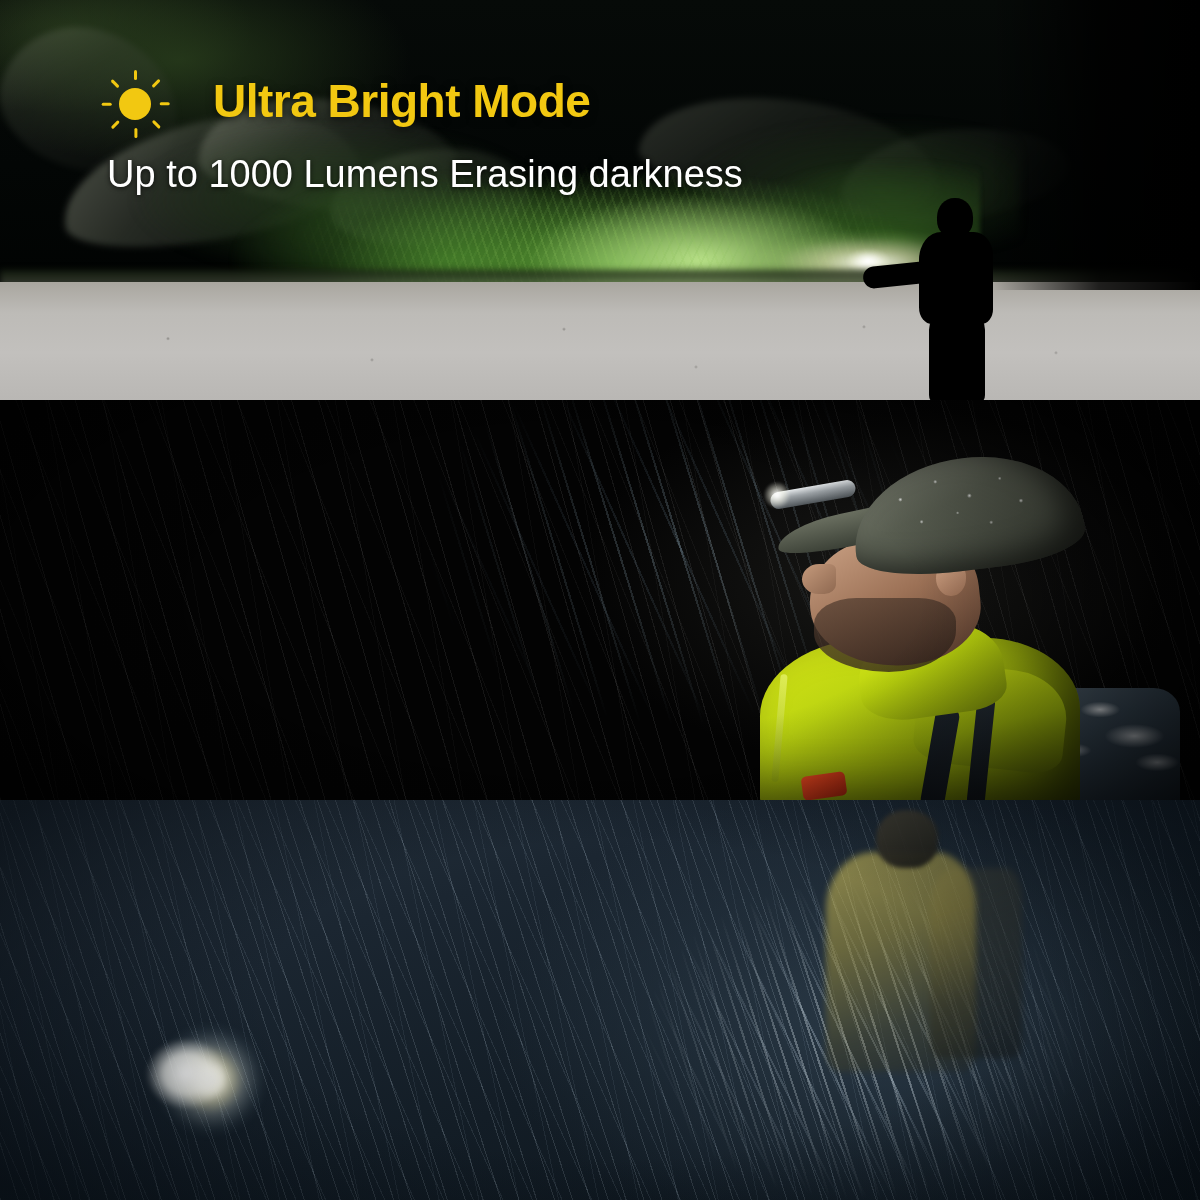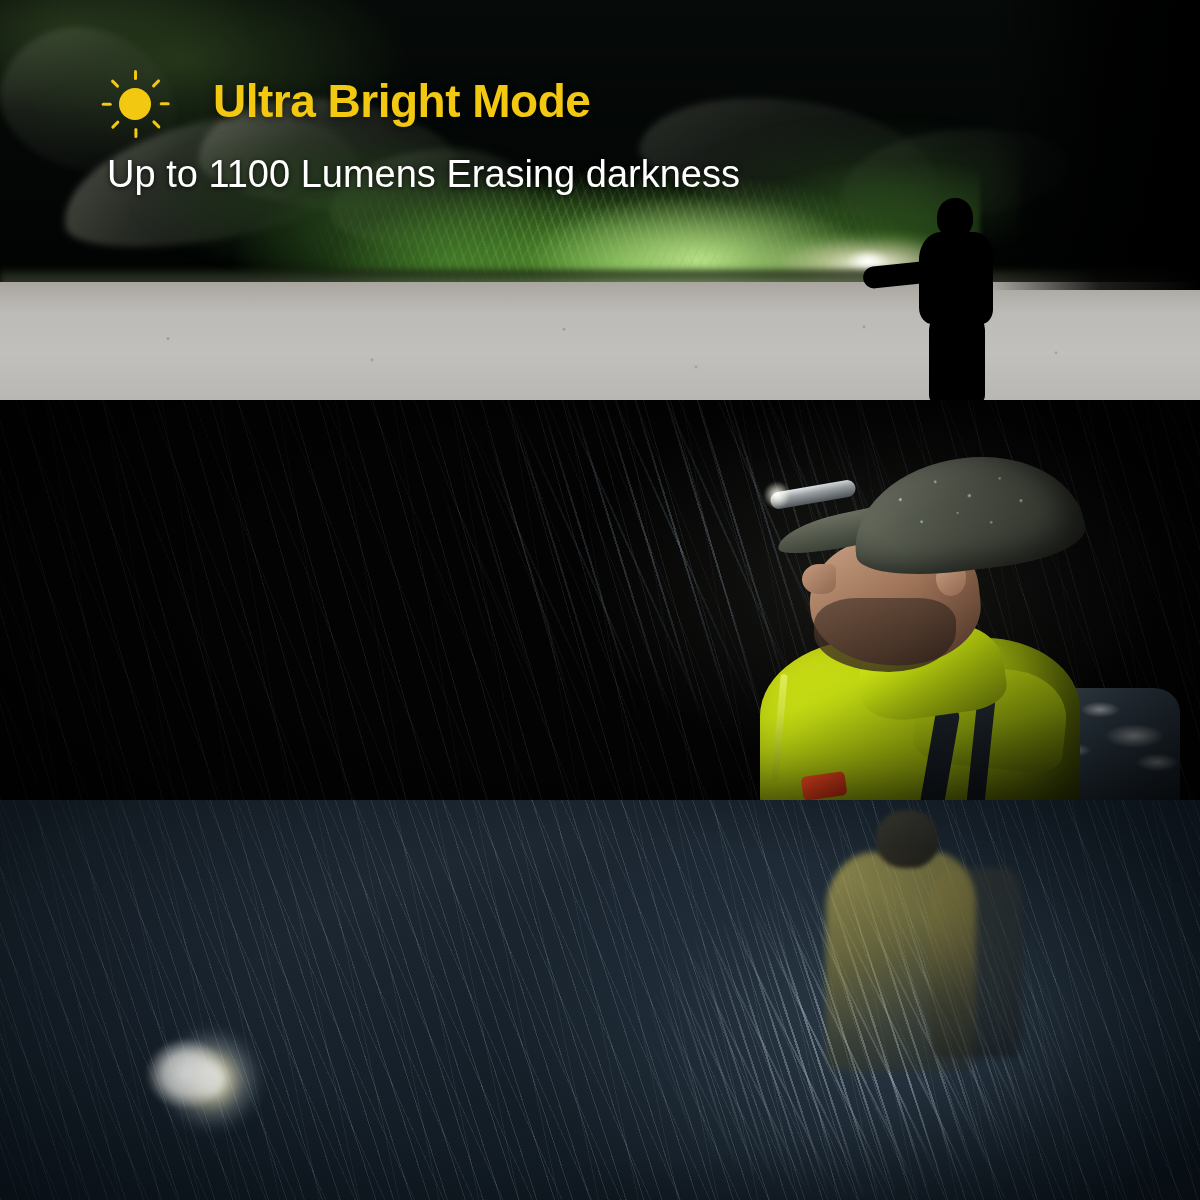--- a/index.html
+++ b/index.html
@@ -421,7 +421,7 @@
     </div>
 
     <h2 class="headline panel-content" id="bright-title">Ultra Bright Mode</h2>
-    <p class="subline panel-content" id="bright-sub">Up to 1100 Lumens  Erasing darkness</p>
+    <p class="subline panel-content" id="bright-sub">Up to 1000 Lumens  Erasing darkness</p>
   </section>
 
   <section class="panel" id="panel-sos">

